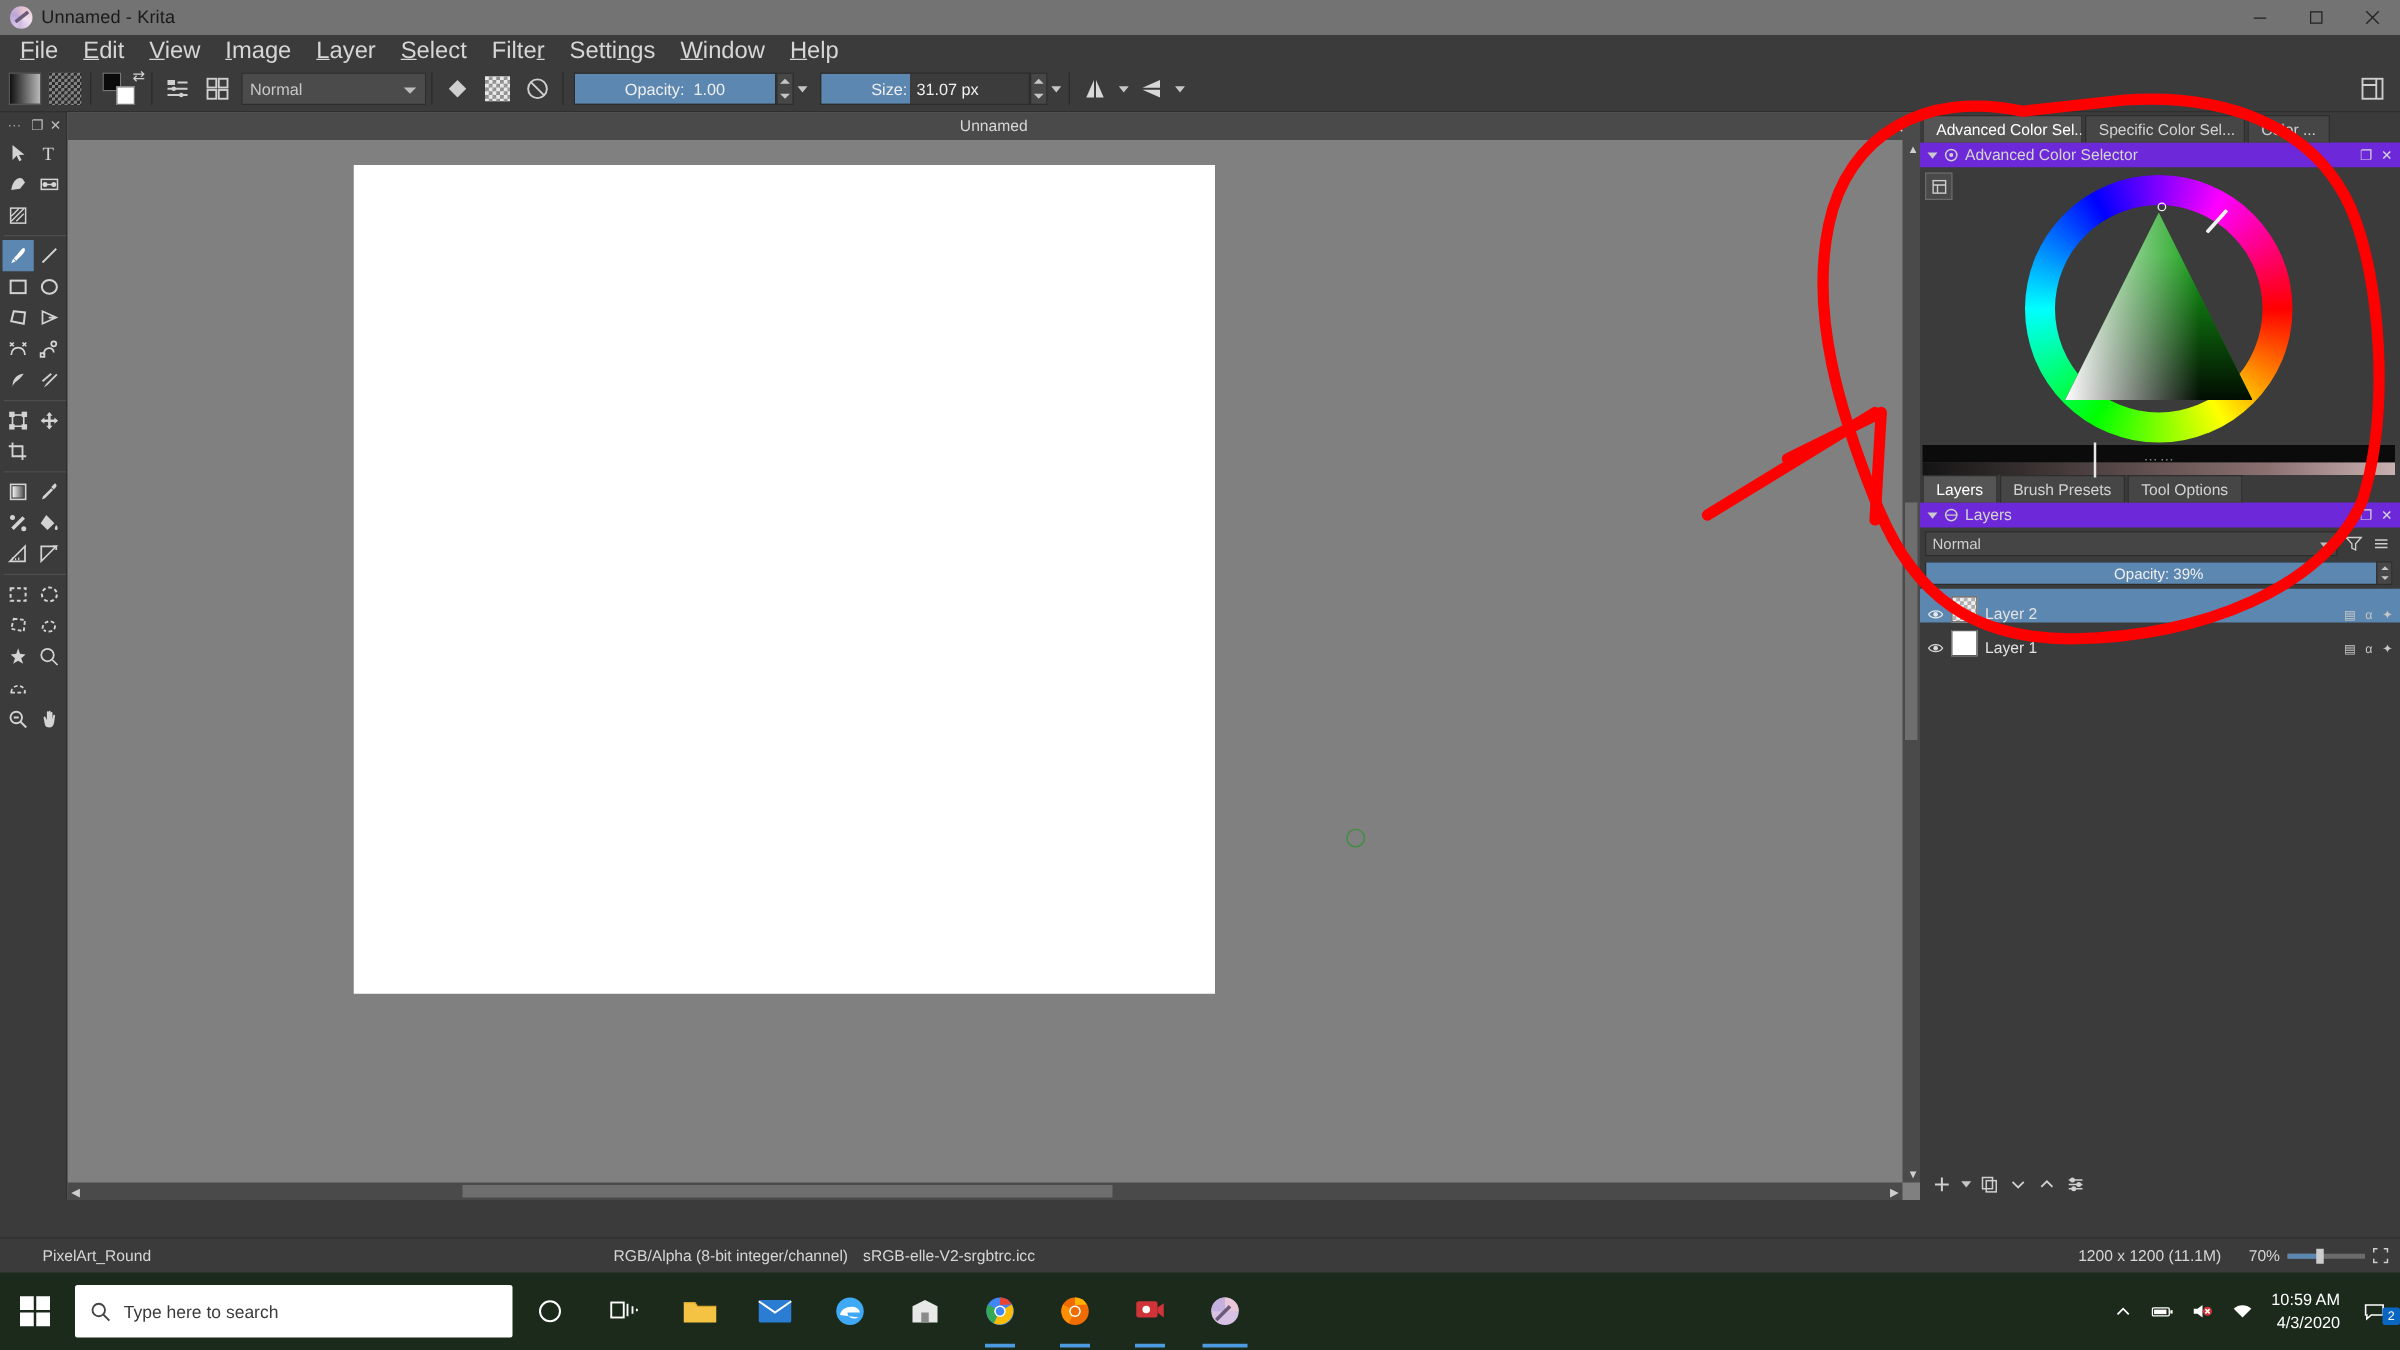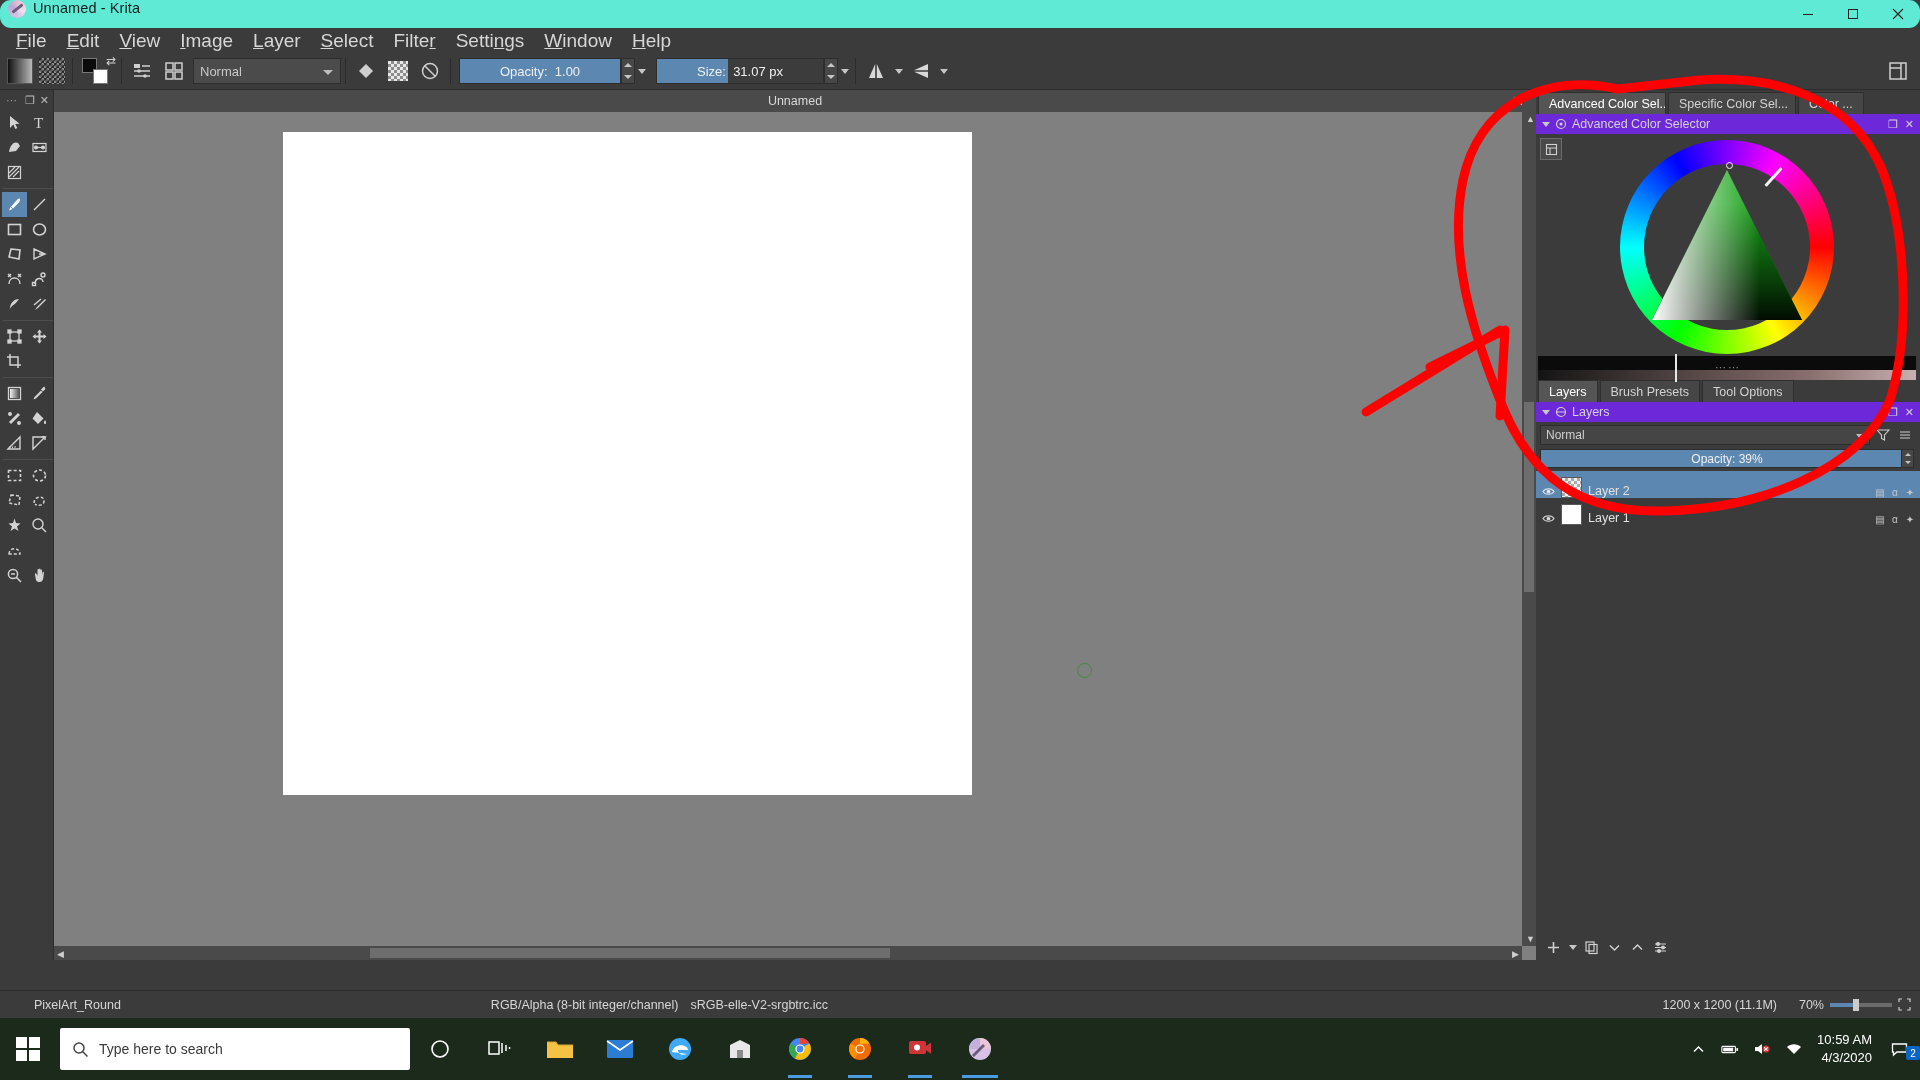--- a/index.html
+++ b/index.html
@@ -14,7 +14,7 @@
   
   .titlebar {
     position: absolute; left: 0; top: 0; width: 1920px; height: 28px;
-    background: #5eead4; display: flex;  border-radius: 11px;
+    background: #737373; display: flex; align-items: center;
   }
   .title-icon {
     width: 18px; height: 18px; margin-left: 8px; margin-right: 7px;

